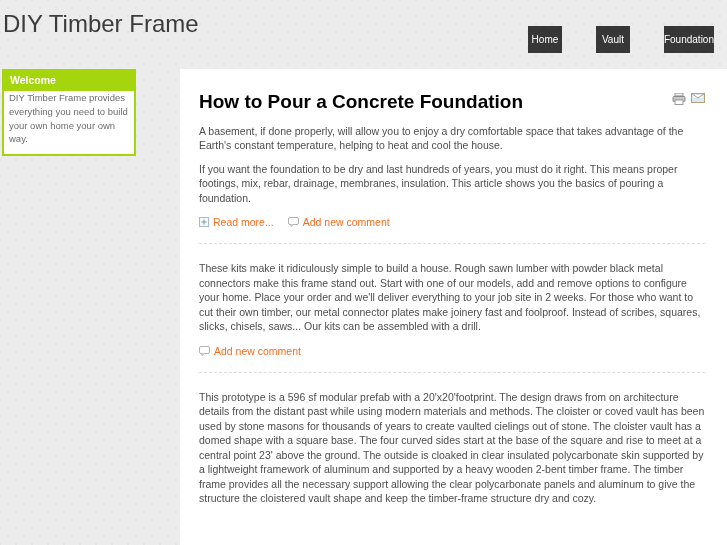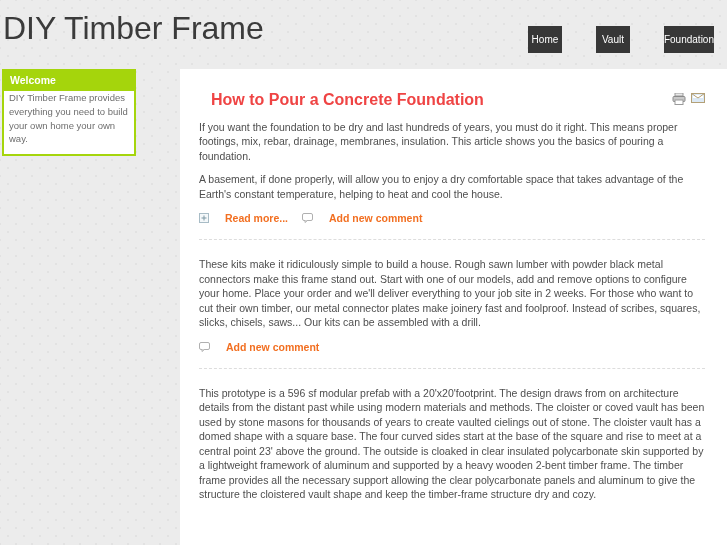--- a/index.html
+++ b/index.html
@@ -21,7 +21,7 @@
   
   .site-title {
     position:absolute; left:3px; top:10px;
-    font-size:32px; font-weight:400; color:#3b3b3b; letter-spacing:0px;
+    font-size:24px; font-weight:400; color:#3b3b3b; letter-spacing:0px;
   }
   .nav { position:absolute; top:26px; right:13px; display:flex; gap:8px; }
   .nav-btn {

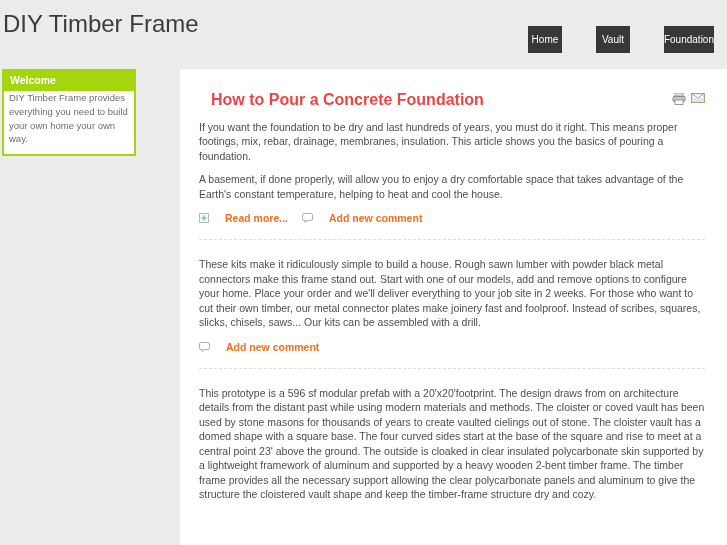--- a/index.html
+++ b/index.html
@@ -49,7 +49,7 @@
   }
   .article { position:relative; }
   .article-head { display:flex; justify-content:space-between; align-items:flex-start; }
-  .article-title { color:#ef4444; font-size:16px; font-weight:bold; margin-bottom:11px;margin-left:12px; }
+  .article-title { color:#000000; font-size:19px; font-weight:bold; margin-bottom:11px; }
   .article-icons { display:flex; gap:5px; margin-top:2px; }
   .article-icons a { display:inline-block; line-height:0; cursor:pointer; }
   .article p { font-size:10.5px; line-height:1.38; color:#4e4e4e; margin-bottom:9px; }

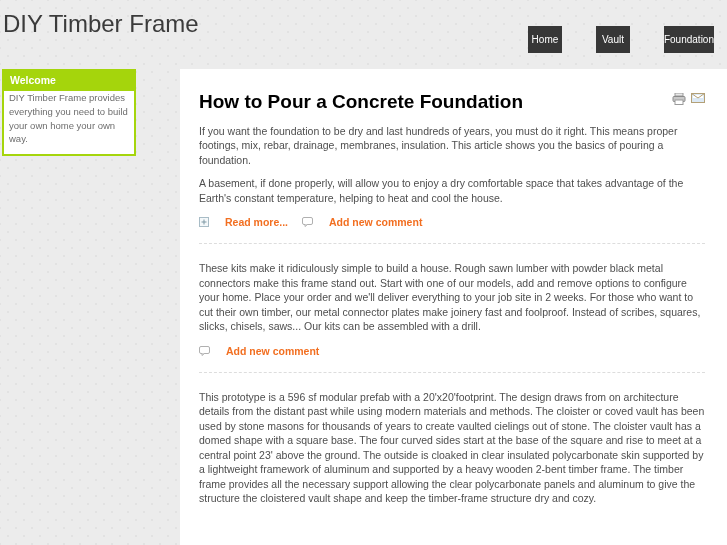--- a/index.html
+++ b/index.html
@@ -97,8 +97,8 @@
           </a>
         </div>
       </div>
+      <p>A basement, if done properly, will allow you to enjoy a dry comfortable space that takes advantage of the Earth's constant temperature, helping to heat and cool the house.</p>
       <p>If you want the foundation to be dry and last hundreds of years, you must do it right. This means proper footings, mix, rebar, drainage, membranes, insulation. This article shows you the basics of pouring a foundation.</p>
-      <p>A basement, if done properly, will allow you to enjoy a dry comfortable space that takes advantage of the Earth's constant temperature, helping to heat and cool the house.</p>
       <div class="article-links">
         <a class="link">
           <span>

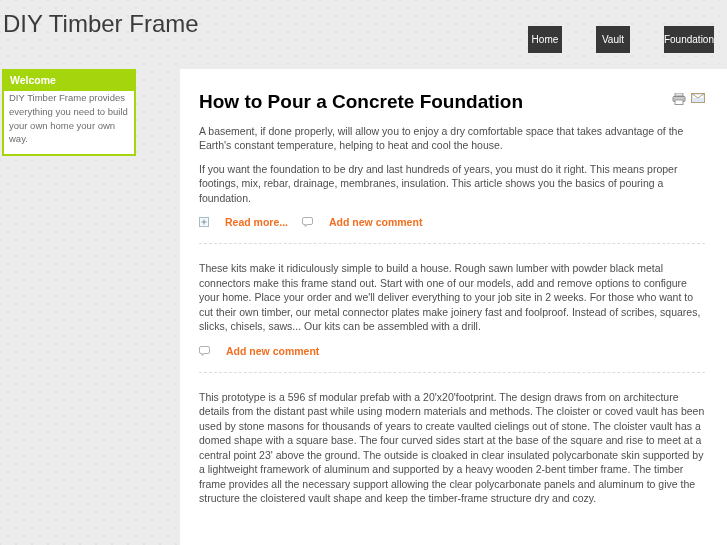--- a/index.html
+++ b/index.html
@@ -54,7 +54,7 @@
   .article-icons a { display:inline-block; line-height:0; cursor:pointer; }
   .article p { font-size:10.5px; line-height:1.38; color:#4e4e4e; margin-bottom:9px; }
   .article-links { display:flex; gap:14px; align-items:center; margin-top:11px; font-size:10.5px; }
-  .link { color:#f26f21; text-decoration:none; display:inline-flex; align-items:center; gap:16px; cursor:pointer;font-weight:bold; }
+  .link { color:#f26f21; text-decoration:none; display:inline-flex; align-items:center; gap:4px; cursor:pointer; }
   .divider { border:none; border-top:1px dashed #ddd; margin:15px 0 17px 0; }
   svg { display:block; }
 </style>

